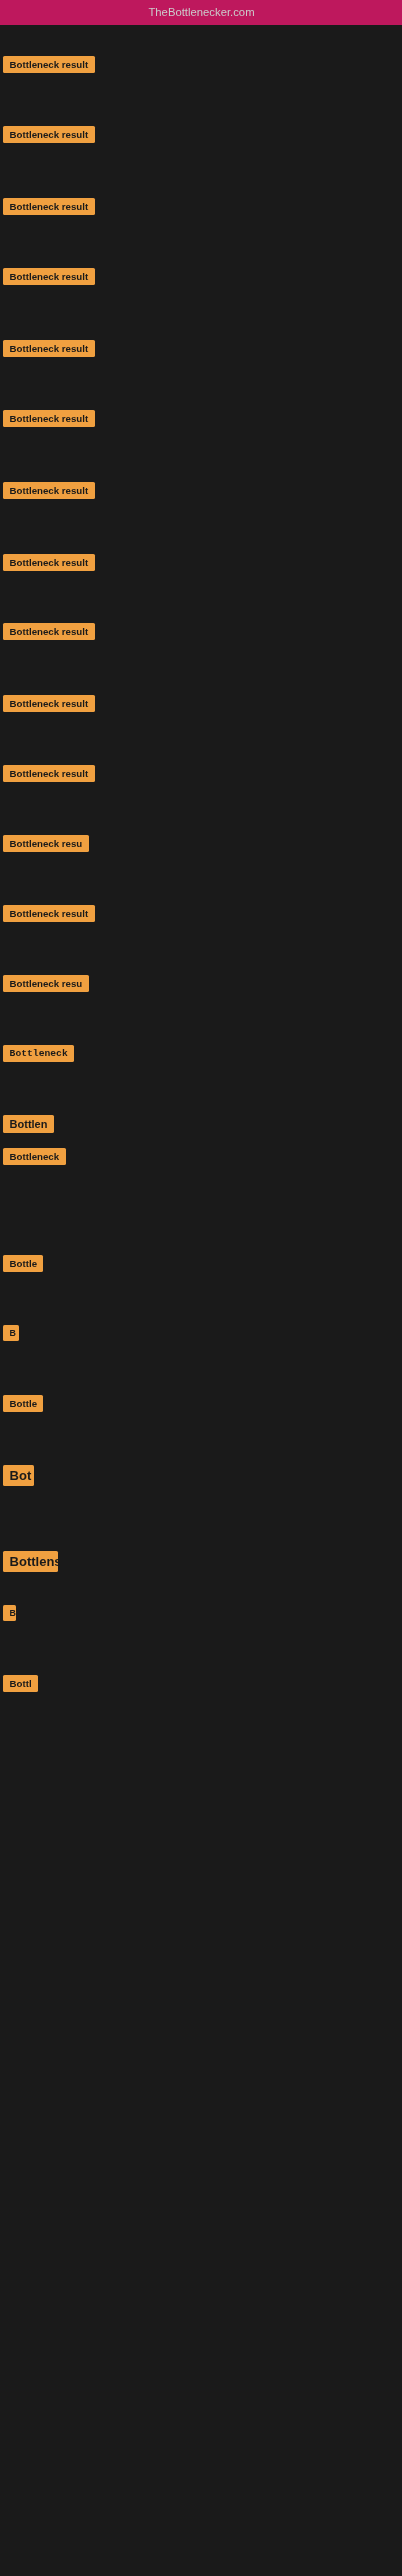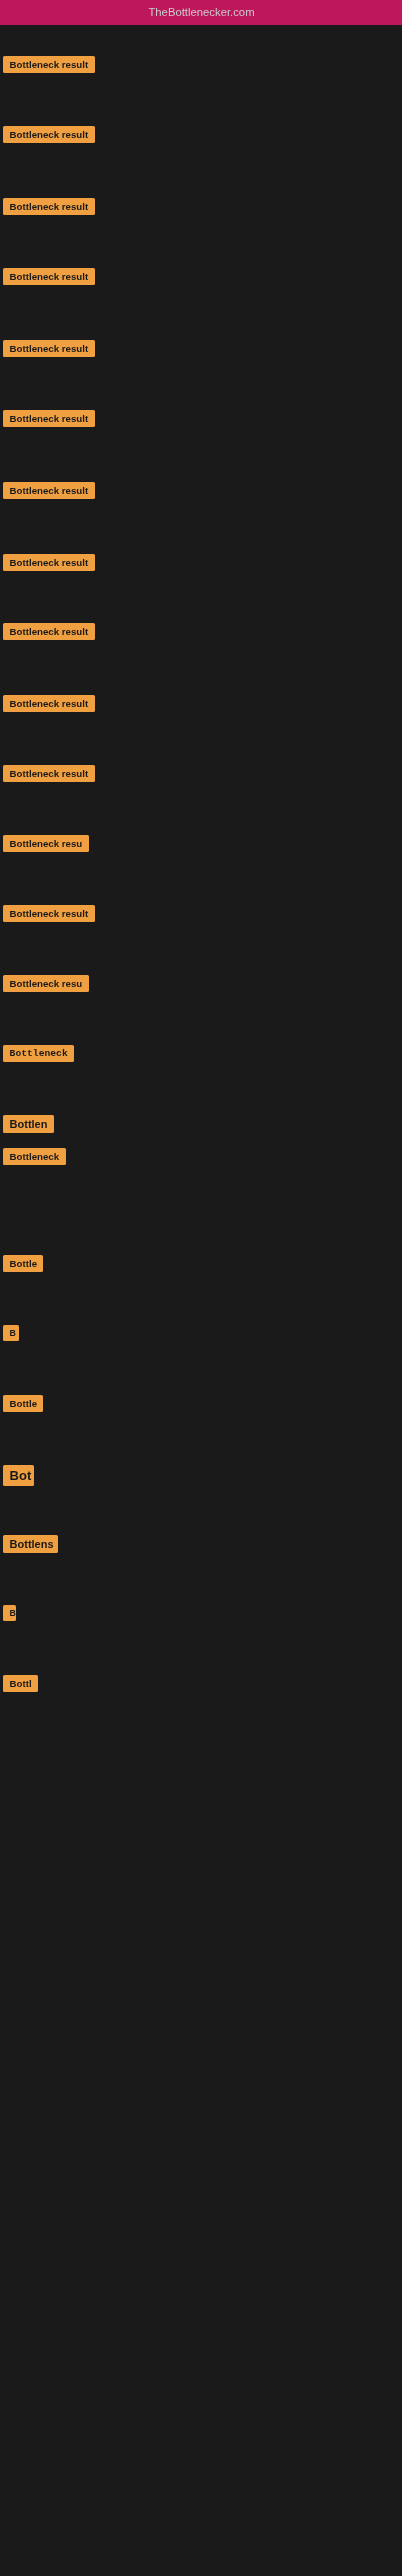--- a/index.html
+++ b/index.html
@@ -65,7 +65,7 @@
     <div style="position: absolute; left: 0px; top: 1295px; padding: 4.8px 3.2px;"><span class="bottleneck-badge" style="max-width: 16px; font-size: 8.9px;">B</span></div>
     <div style="position: absolute; left: 0px; top: 1365px; padding: 4.8px 3.2px;"><span class="bottleneck-badge" style="max-width: 47px; font-size: 9.7px;">Bottle</span></div>
     <div style="position: absolute; left: 0px; top: 1435px; padding: 4.8px 3.2px;"><span class="bottleneck-badge" style="max-width: 31px; font-size: 13px;">Bot</span></div>
-    <div style="position: absolute; left: 0px; top: 1505px; padding: 4.8px 3.2px;"><span class="bottleneck-badge" style="max-width: 55px; font-size: 11px;">Bottlens</span></div>
+    <div style="position: absolute; left: 0px; top: 1505px; padding: 4.8px 3.2px;"><span class="bottleneck-badge" style="max-width: 55px; font-size: 13px; margin-top: 16px;">Bottlens</span></div>
     <div style="position: absolute; left: 0px; top: 1575px; padding: 4.8px 3.2px;"><span class="bottleneck-badge" style="max-width: 13px; font-size: 8.9px;">B</span></div>
     <div style="position: absolute; left: 0px; top: 1645px; padding: 4.8px 3.2px;"><span class="bottleneck-badge" style="max-width: 40px; font-size: 9.7px;">Bottl</span></div>
   </div>

